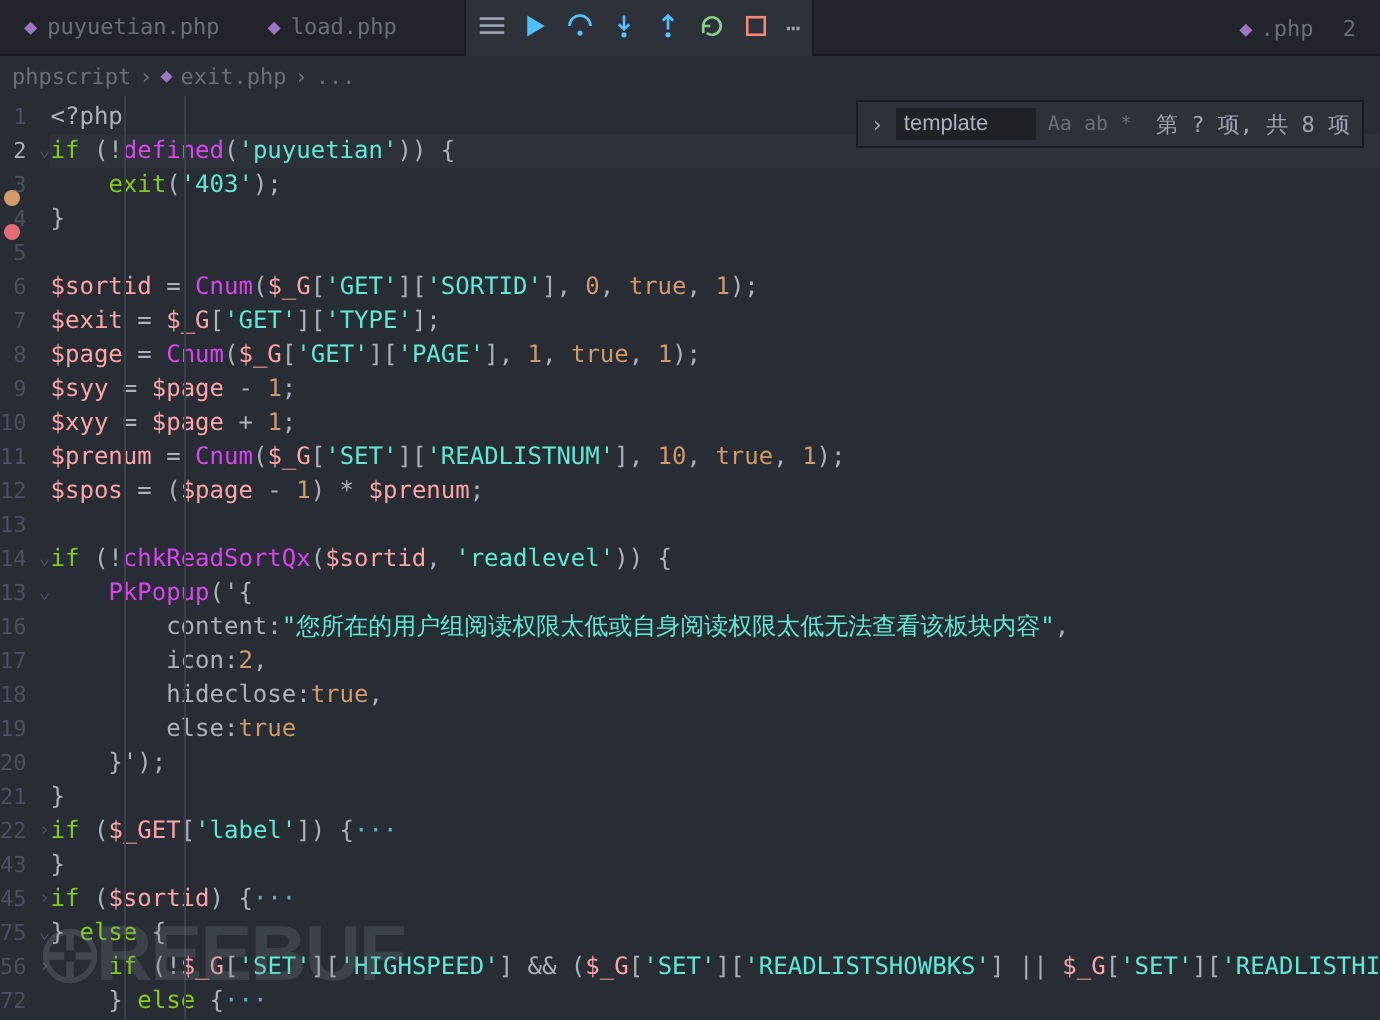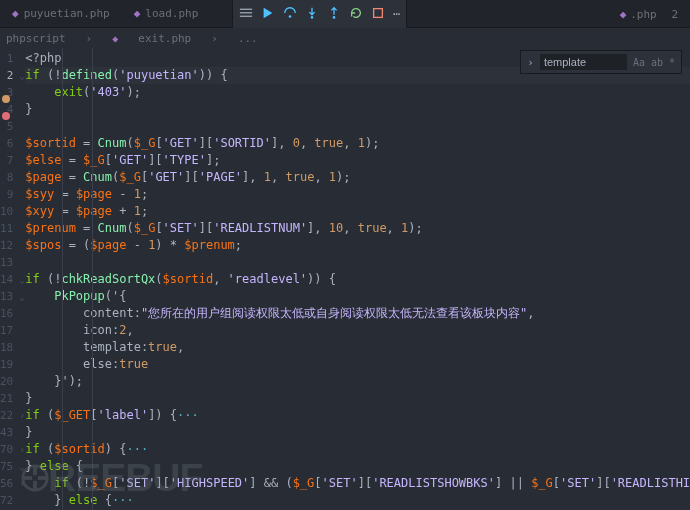--- a/index.html
+++ b/index.html
@@ -10,7 +10,7 @@
 .runbar{position:absolute;top:0;left:232px;height:28px;display:flex;align-items:center;gap:8px;background:#2c313a;padding:0 6px;border-left:1px solid #181a1f;border-right:1px solid #181a1f}
 .runbar svg{width:14px;height:14px}
 .runright{position:absolute;top:0;right:12px;height:28px;display:flex;align-items:center;color:#6b7078;gap:4px;font-size:11px}
-.crumbs{height:20px;background:#282c34;display:flex;align-items:center;padding-left:6px;font-size:11px;color:#6b7078;gap:20px}
+.crumbs{height:20px;background:#282c34;display:flex;align-items:center;padding-left:6px;font-size:11px;color:#6b7078;gap:4px}
 .findbar{position:absolute;top:50px;right:8px;background:#2c313a;height:24px;display:flex;align-items:center;padding:0 6px;gap:6px;border:1px solid #181a1f;font-size:11px;color:#9da5b4}
 .findbar .inp{background:#1e2227;border:none;color:#abb2bf;width:87px;padding:2px 4px;font-size:11px}
 .findopt{color:#6b7078;font-size:10px}

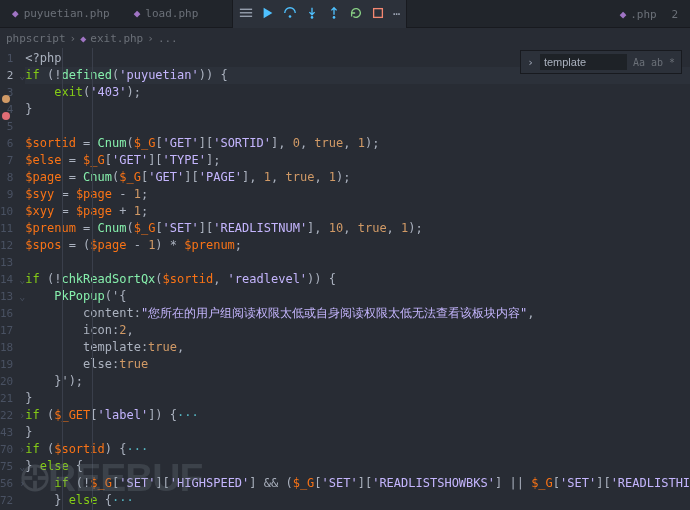--- a/index.html
+++ b/index.html
@@ -12,7 +12,7 @@
 .runright{position:absolute;top:0;right:12px;height:28px;display:flex;align-items:center;color:#6b7078;gap:4px;font-size:11px}
 .crumbs{height:20px;background:#282c34;display:flex;align-items:center;padding-left:6px;font-size:11px;color:#6b7078;gap:4px}
 .findbar{position:absolute;top:50px;right:8px;background:#2c313a;height:24px;display:flex;align-items:center;padding:0 6px;gap:6px;border:1px solid #181a1f;font-size:11px;color:#9da5b4}
-.findbar .inp{background:#1e2227;border:none;color:#abb2bf;width:87px;padding:2px 4px;font-size:11px}
+.findbar .inp{background:#1e2227;border:none;color:#abb2bf;width:70px;padding:2px 4px;font-size:11px}
 .findopt{color:#6b7078;font-size:10px}
 .editor{display:flex;height:calc(100% - 48px);background:#282c34}
 .gutter{width:36px;text-align:right;color:#495162;padding-top:2px}

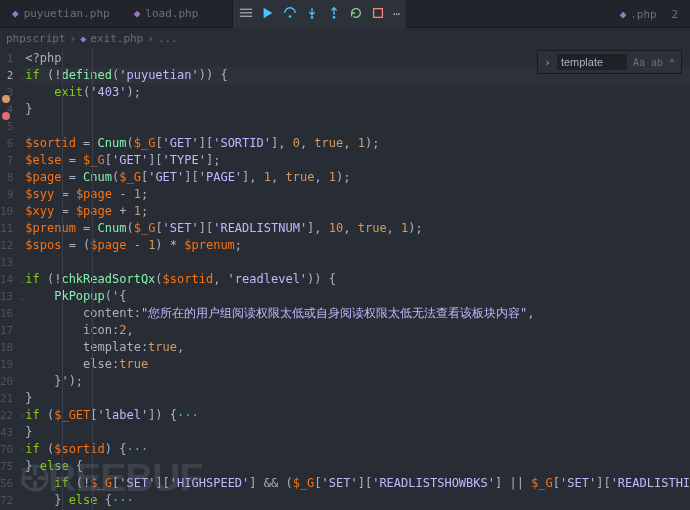--- a/index.html
+++ b/index.html
@@ -93,6 +93,7 @@
   <span class="findopt">Aa</span>
   <span class="findopt">ab</span>
   <span class="findopt">*</span>
+  <span style="margin-left:6px">第 ? 项, 共 8 项</span>
 </div>
 
 <div class="bp y"></div>

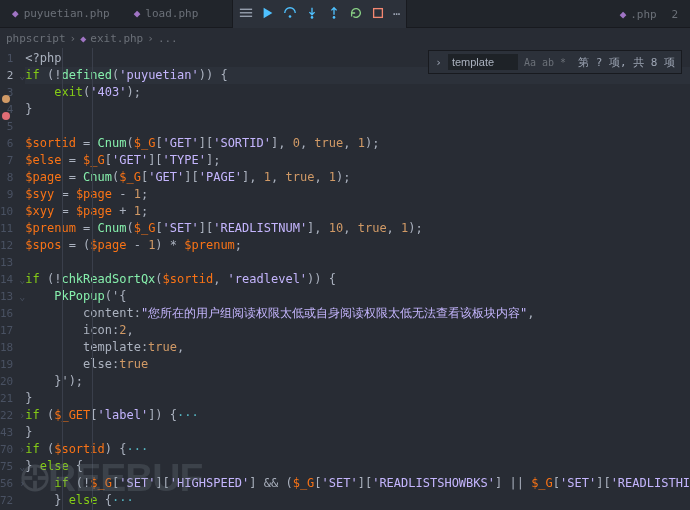--- a/index.html
+++ b/index.html
@@ -23,7 +23,7 @@
 .code{flex:1;padding-top:2px}
 .cl{height:17px;line-height:17px;white-space:pre;font-size:12px}
 .cl.hl{background:#2c313a}
-.k{color:#84cc16}.v{color:#f97316}.s{color:#c4b5fd}.n{color:#d19a66}.f2{color:#86efac}.o{color:#56b6c2}.p{color:#abb2bf}
+.k{color:#84cc16}.v{color:#f97316}.s{color:#c4b5fd}.n{color:#d19a66}.f2{color:#d946ef}.o{color:#56b6c2}.p{color:#abb2bf}
 .bp{position:absolute;left:2px;width:8px;height:8px;border-radius:50%}
 .bp.y{background:#d19a66;top:95px}
 .bp.r{background:#e06c75;top:112px}

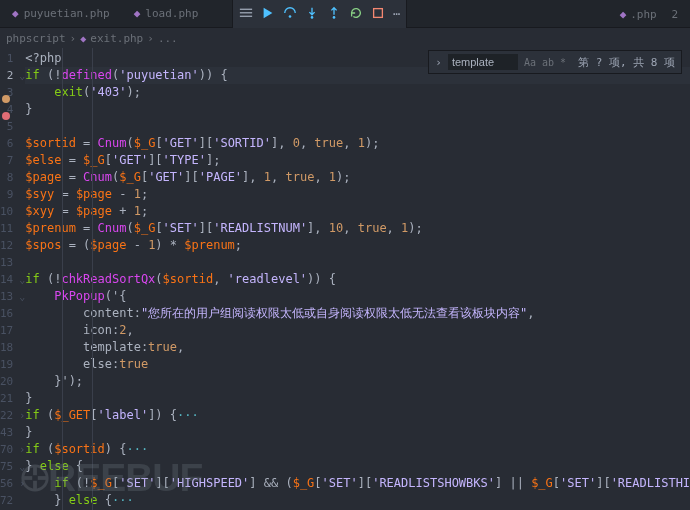--- a/index.html
+++ b/index.html
@@ -23,7 +23,7 @@
 .code{flex:1;padding-top:2px}
 .cl{height:17px;line-height:17px;white-space:pre;font-size:12px}
 .cl.hl{background:#2c313a}
-.k{color:#84cc16}.v{color:#f97316}.s{color:#c4b5fd}.n{color:#d19a66}.f2{color:#d946ef}.o{color:#56b6c2}.p{color:#abb2bf}
+.k{color:#84cc16}.v{color:#f97316}.s{color:#5eead4}.n{color:#d19a66}.f2{color:#d946ef}.o{color:#56b6c2}.p{color:#abb2bf}
 .bp{position:absolute;left:2px;width:8px;height:8px;border-radius:50%}
 .bp.y{background:#d19a66;top:95px}
 .bp.r{background:#e06c75;top:112px}

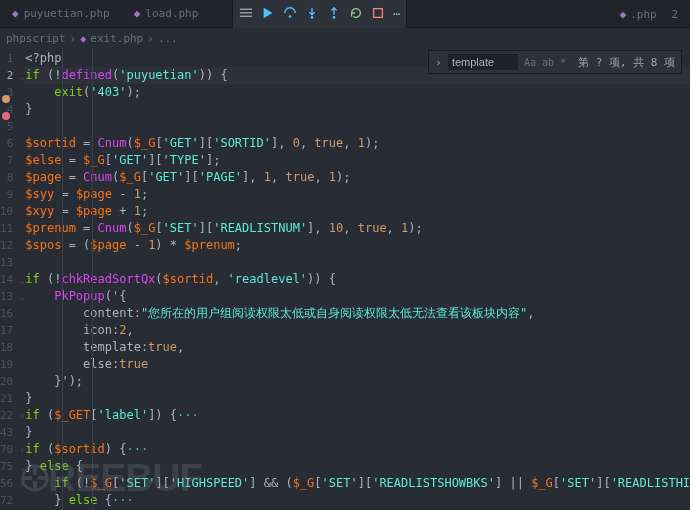--- a/index.html
+++ b/index.html
@@ -23,7 +23,7 @@
 .code{flex:1;padding-top:2px}
 .cl{height:17px;line-height:17px;white-space:pre;font-size:12px}
 .cl.hl{background:#2c313a}
-.k{color:#84cc16}.v{color:#f97316}.s{color:#5eead4}.n{color:#d19a66}.f2{color:#d946ef}.o{color:#56b6c2}.p{color:#abb2bf}
+.k{color:#84cc16}.v{color:#fca5a5}.s{color:#5eead4}.n{color:#d19a66}.f2{color:#d946ef}.o{color:#56b6c2}.p{color:#abb2bf}
 .bp{position:absolute;left:2px;width:8px;height:8px;border-radius:50%}
 .bp.y{background:#d19a66;top:95px}
 .bp.r{background:#e06c75;top:112px}

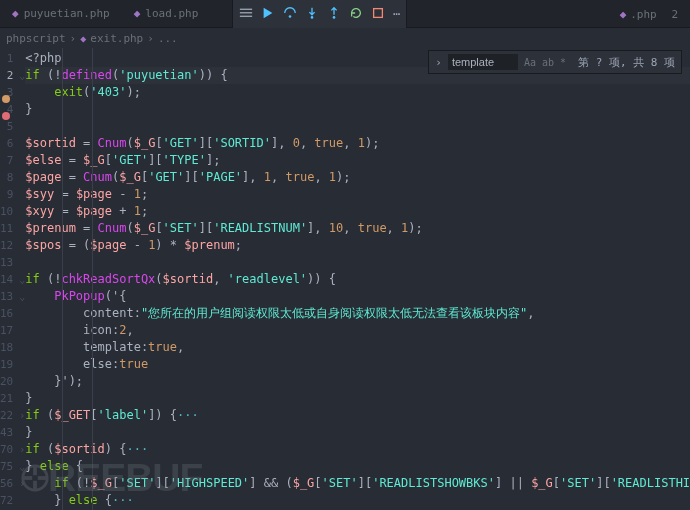--- a/index.html
+++ b/index.html
@@ -167,7 +167,7 @@
       <div class="cl"><span class="p">}</span></div>
       <div class="cl"></div>
       <div class="cl"><span class="v">$sortid</span><span class="p"> = </span><span class="f2">Cnum</span><span class="p">(</span><span class="v">$_G</span><span class="p">[</span><span class="s">'GET'</span><span class="p">][</span><span class="s">'SORTID'</span><span class="p">], </span><span class="n">0</span><span class="p">, </span><span class="n">true</span><span class="p">, </span><span class="n">1</span><span class="p">);</span></div>
-      <div class="cl"><span class="v">$else</span><span class="p"> = </span><span class="v">$_G</span><span class="p">[</span><span class="s">'GET'</span><span class="p">][</span><span class="s">'TYPE'</span><span class="p">];</span></div>
+      <div class="cl"><span class="v">$exit</span><span class="p"> = </span><span class="v">$_G</span><span class="p">[</span><span class="s">'GET'</span><span class="p">][</span><span class="s">'TYPE'</span><span class="p">];</span></div>
       <div class="cl"><span class="v">$page</span><span class="p"> = </span><span class="f2">Cnum</span><span class="p">(</span><span class="v">$_G</span><span class="p">[</span><span class="s">'GET'</span><span class="p">][</span><span class="s">'PAGE'</span><span class="p">], </span><span class="n">1</span><span class="p">, </span><span class="n">true</span><span class="p">, </span><span class="n">1</span><span class="p">);</span></div>
       <div class="cl"><span class="v">$syy</span><span class="p"> = </span><span class="v">$page</span><span class="p"> - </span><span class="n">1</span><span class="p">;</span></div>
       <div class="cl"><span class="v">$xyy</span><span class="p"> = </span><span class="v">$page</span><span class="p"> + </span><span class="n">1</span><span class="p">;</span></div>

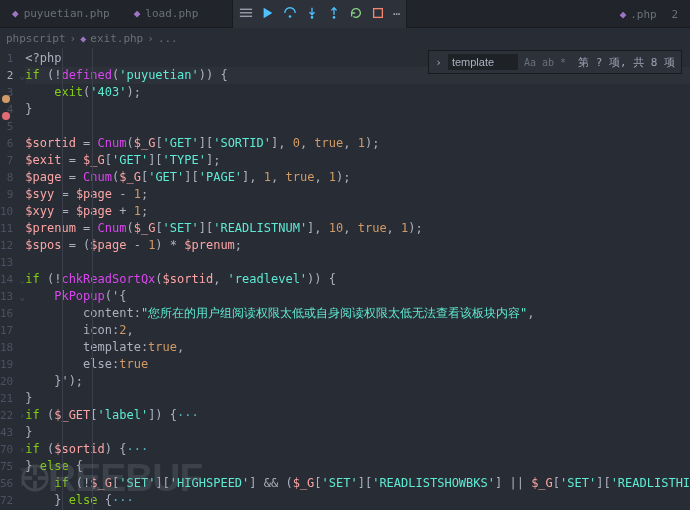--- a/index.html
+++ b/index.html
@@ -178,7 +178,7 @@
       <div class="cl"><span class="p">    </span><span class="f2">PkPopup</span><span class="p">('{</span></div>
       <div class="cl"><span class="p">        content:</span><span class="s">"您所在的用户组阅读权限太低或自身阅读权限太低无法查看该板块内容"</span><span class="p">,</span></div>
       <div class="cl"><span class="p">        icon:</span><span class="n">2</span><span class="p">,</span></div>
-      <div class="cl"><span class="p">        template:</span><span class="n">true</span><span class="p">,</span></div>
+      <div class="cl"><span class="p">        hideclose:</span><span class="n">true</span><span class="p">,</span></div>
       <div class="cl"><span class="p">        else:</span><span class="n">true</span></div>
       <div class="cl"><span class="p">    }');</span></div>
       <div class="cl"><span class="p">}</span></div>

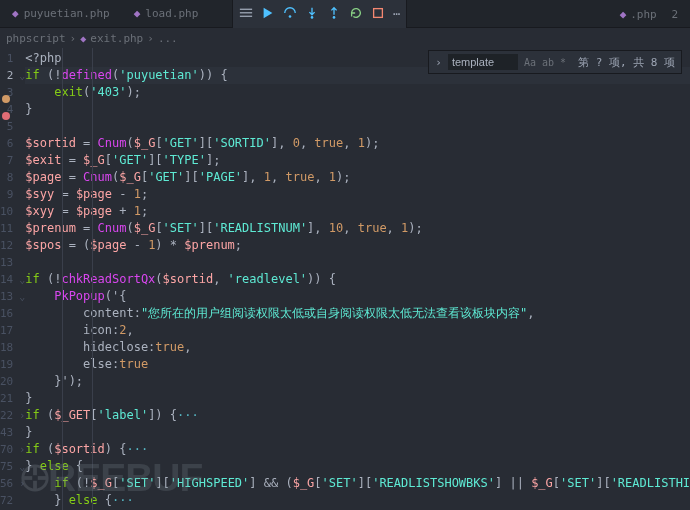--- a/index.html
+++ b/index.html
@@ -124,7 +124,7 @@
       <div class="ln">21</div>
       <div class="ln">22</div>
       <div class="ln">43</div>
-      <div class="ln">70</div>
+      <div class="ln">45</div>
       <div class="ln">75</div>
       <div class="ln">56</div>
       <div class="ln">72</div>

